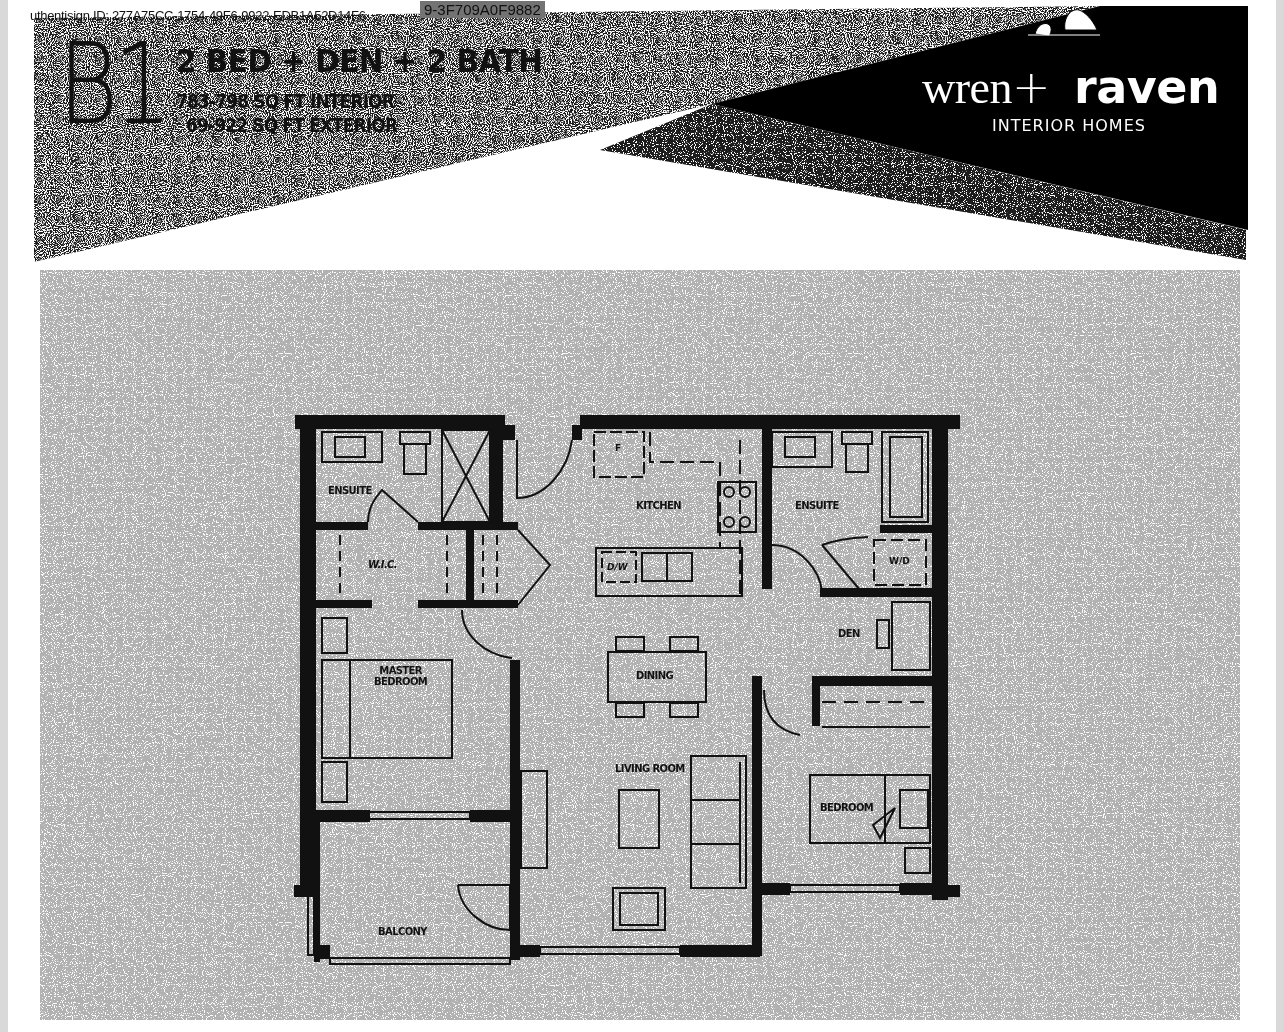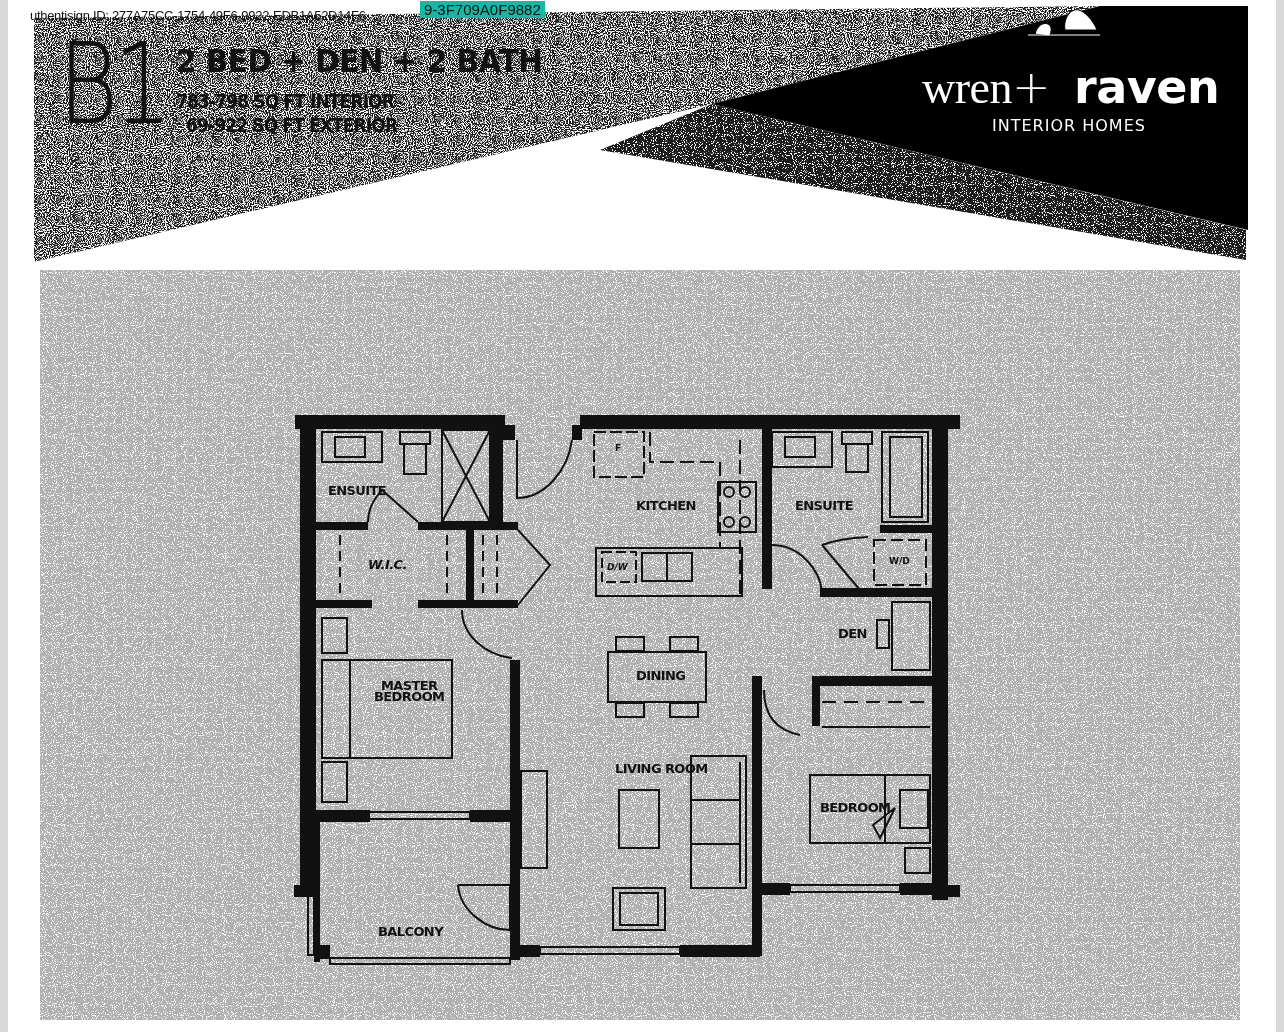--- a/index.html
+++ b/index.html
@@ -22,7 +22,7 @@
   }
   .doc-id {
     position: absolute; left: 420px; top: 1px; font-size: 15px; color: #111;
-    background: #14b8a6; padding: 0 4px; white-space: nowrap;
+    background: #737373; padding: 0 4px; white-space: nowrap;
   }
   .unit-code {
     position: absolute; left: 58px; top: 28px; font-size: 112px; line-height: 112px;

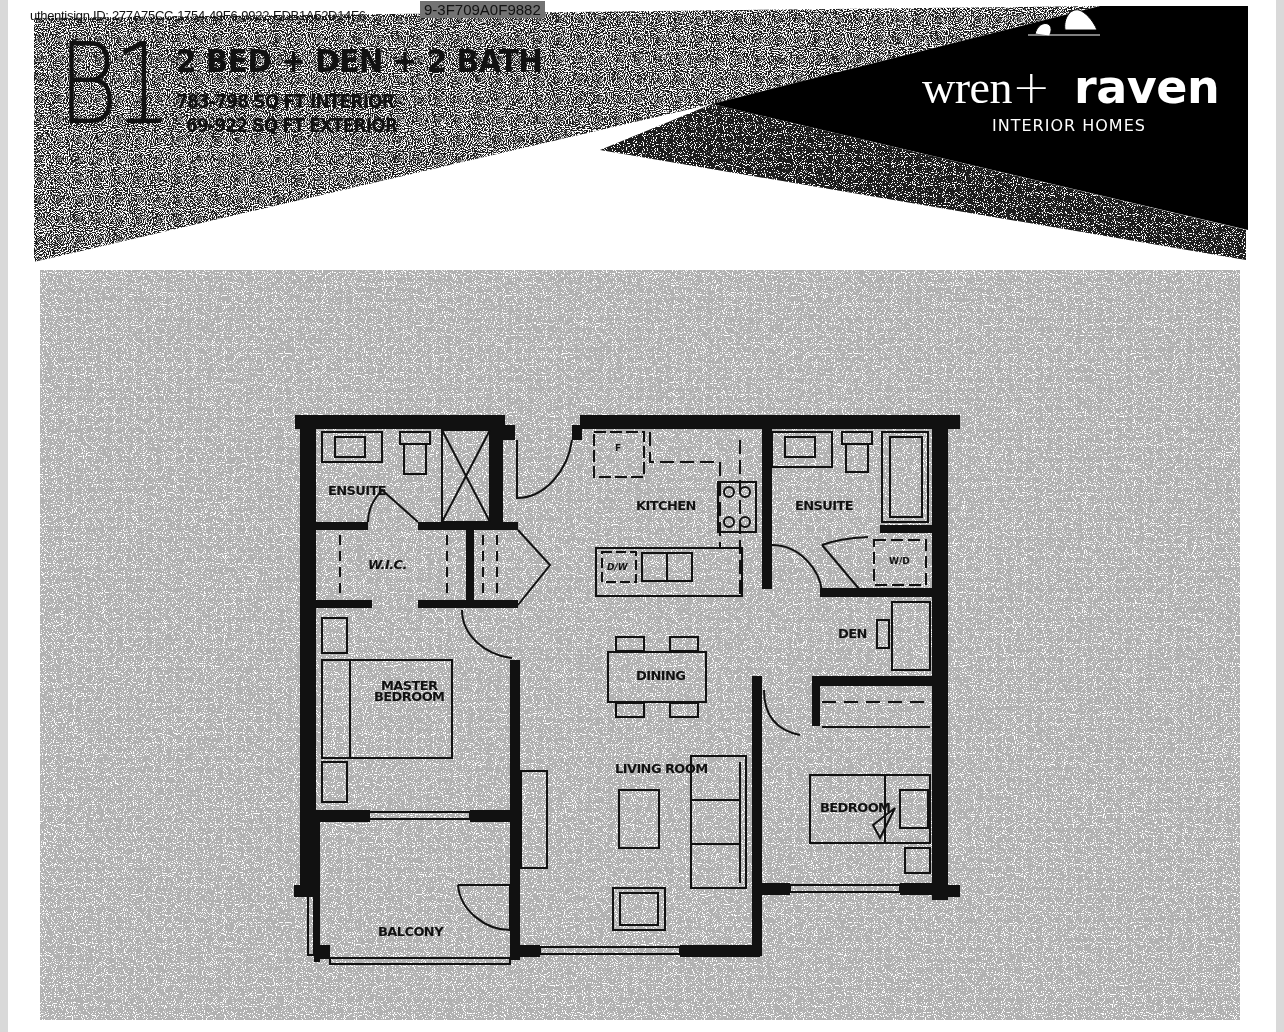--- a/index.html
+++ b/index.html
@@ -59,7 +59,7 @@
   }
   .floorplan { position: absolute; left: 0; top: 0; }
   .room-label {
-    position: absolute; font-size: 13px; font-weight: 700; color: #111;
+    position: absolute; font-size: 10px; font-weight: 700; color: #111;
     letter-spacing: -0.6px; white-space: nowrap; text-align: center;
     font-family: "DejaVu Sans", sans-serif; line-height: 11px;
   }

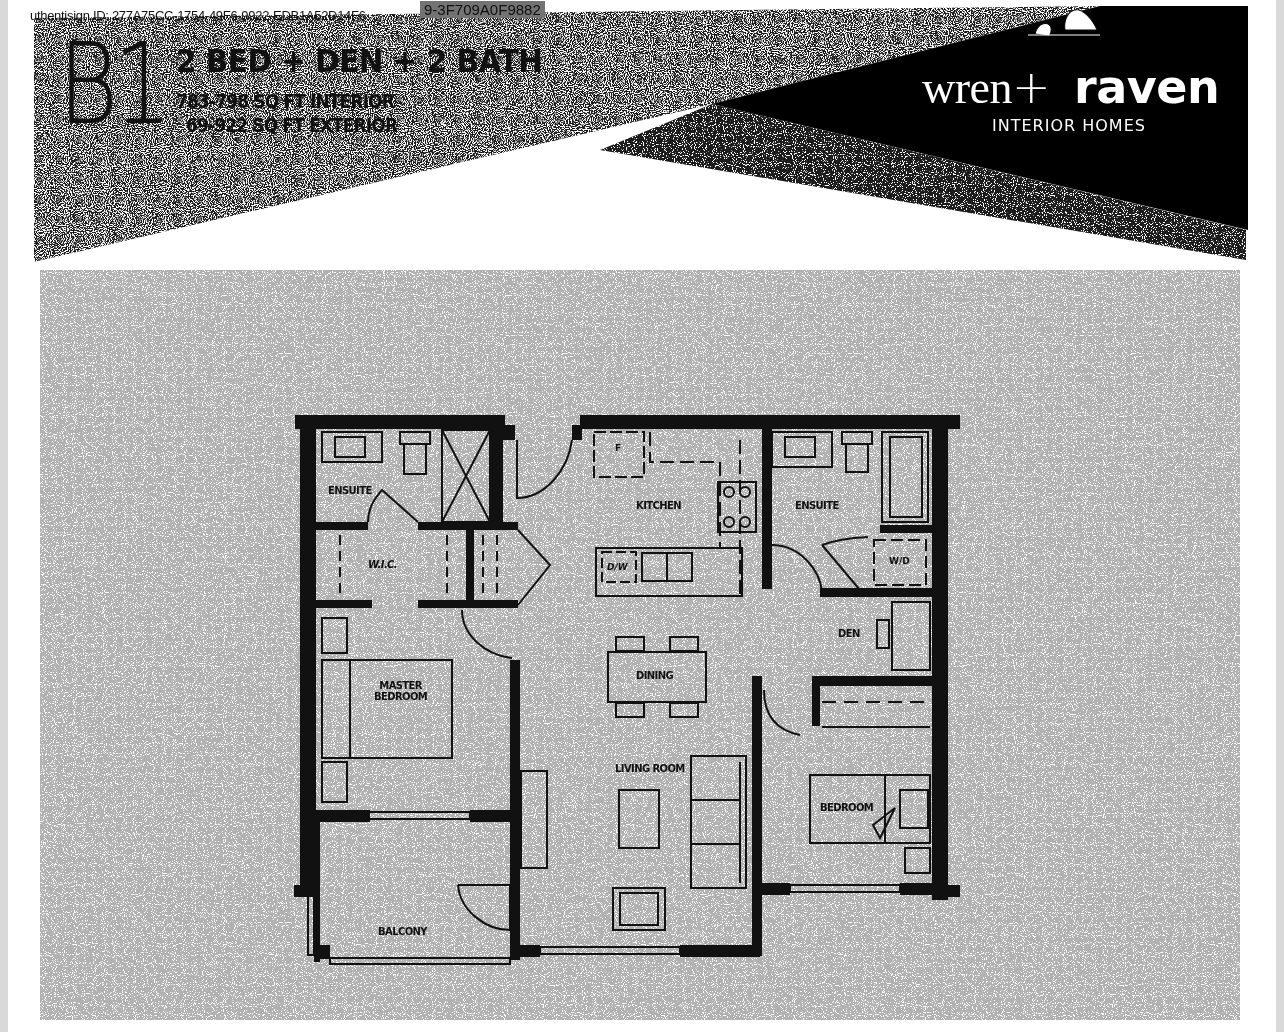--- a/index.html
+++ b/index.html
@@ -267,7 +267,7 @@
 <div class="room-label" style="left:795px; top:500px;">ENSUITE</div>
 <div class="room-label" style="left:838px; top:628px;">DEN</div>
 <div class="room-label" style="left:636px; top:670px;">DINING</div>
-<div class="room-label" style="left:374px; top:680px;text-align:center;">
+<div class="room-label" style="left:374px; top:665px;text-align:center;">
   <div>MASTER</div>
   <div>BEDROOM</div>
 </div>

